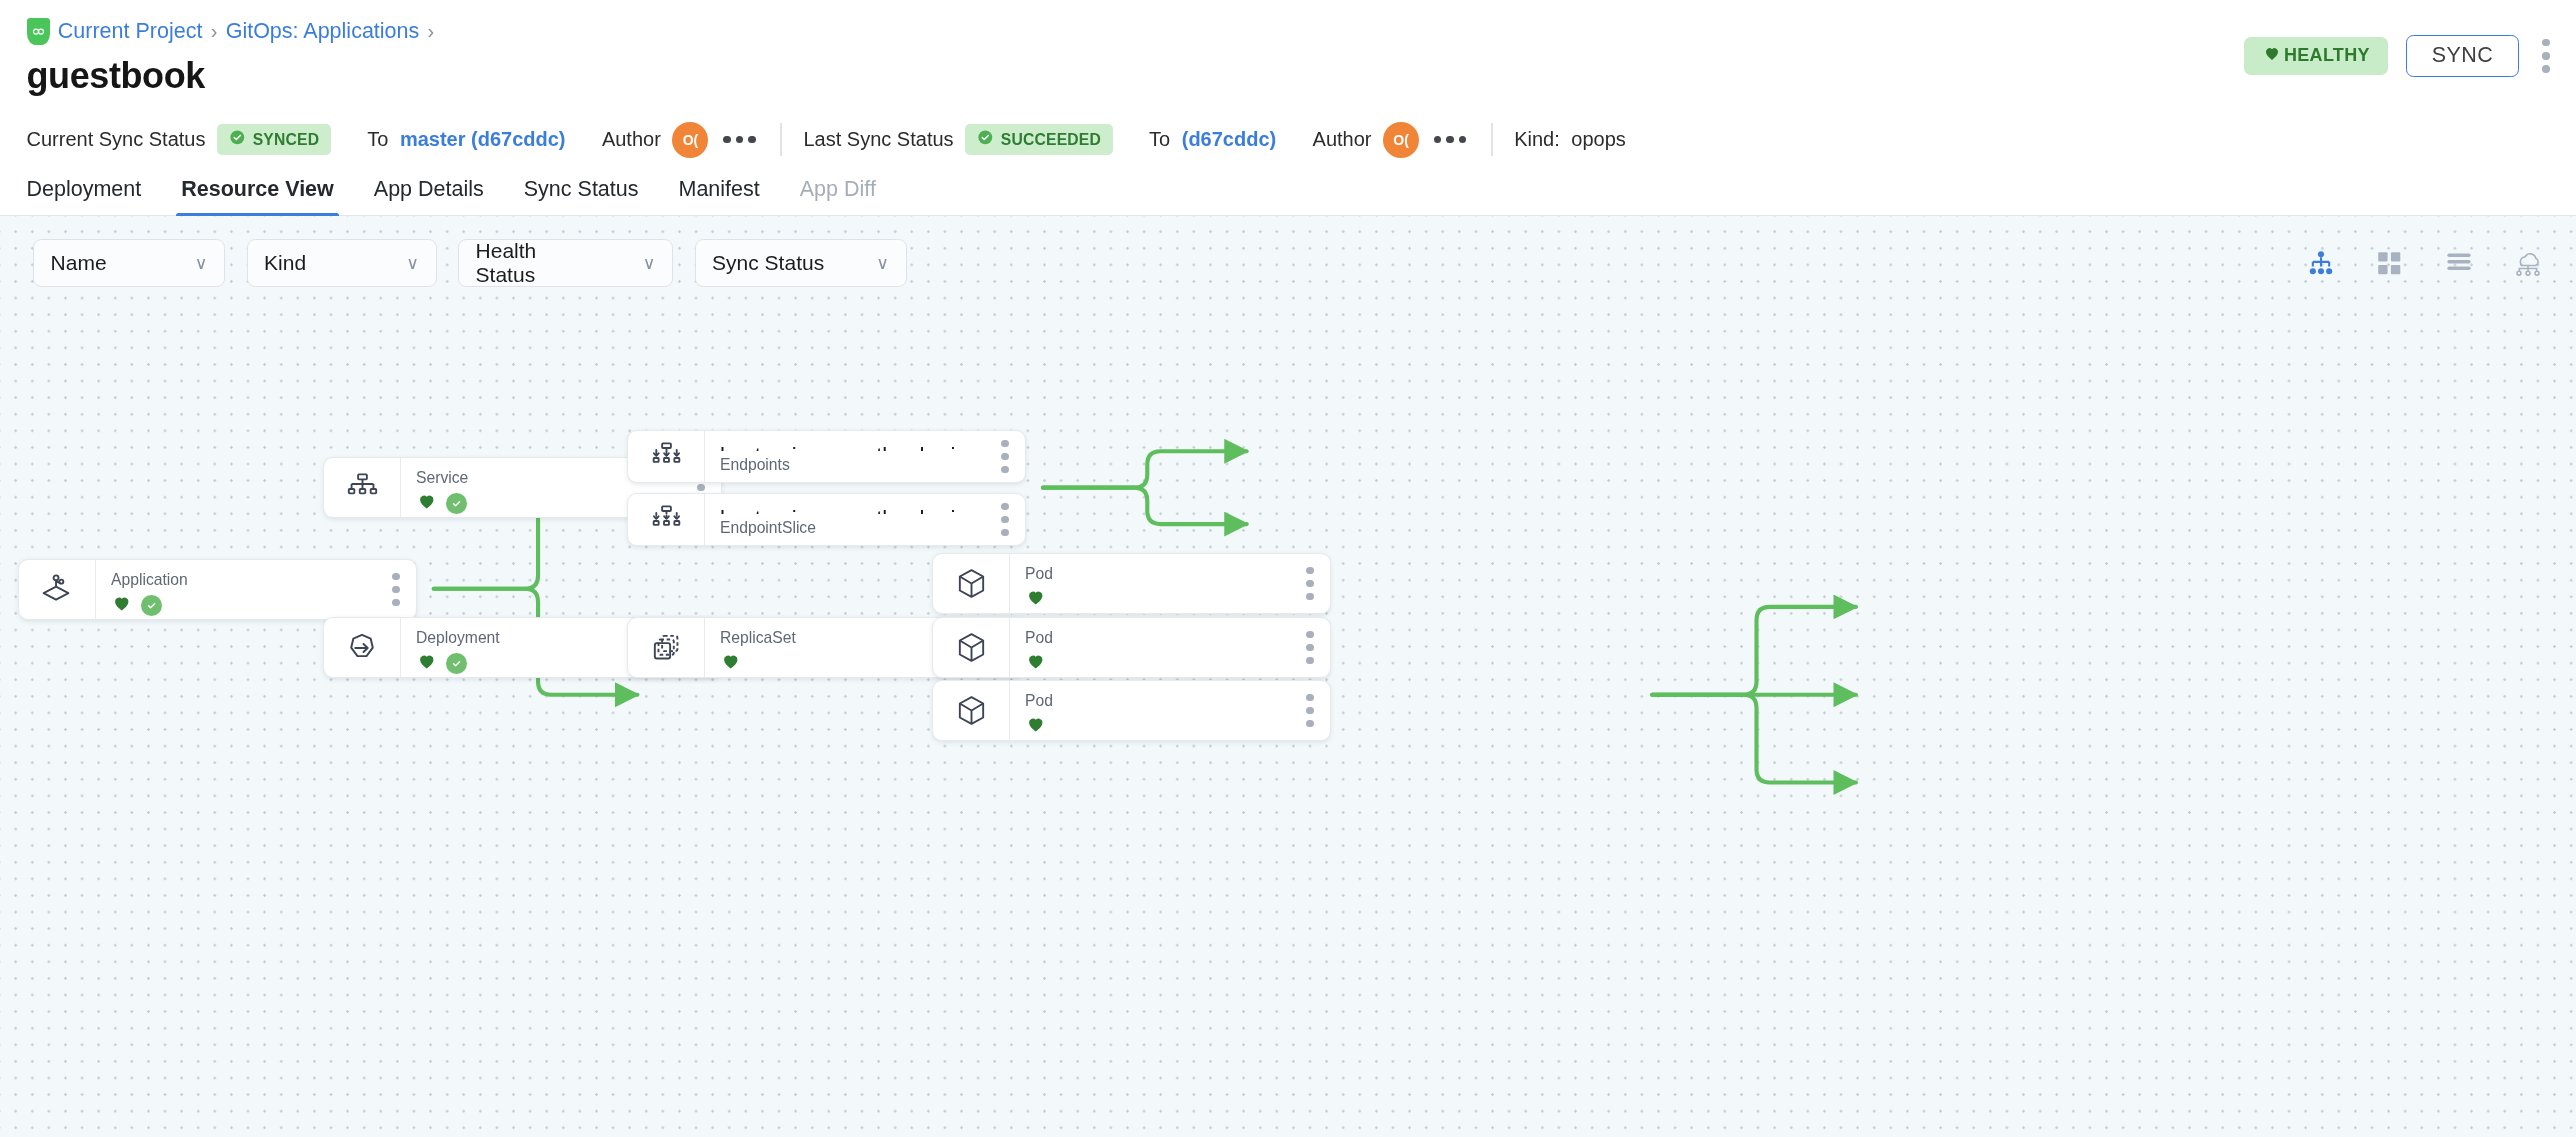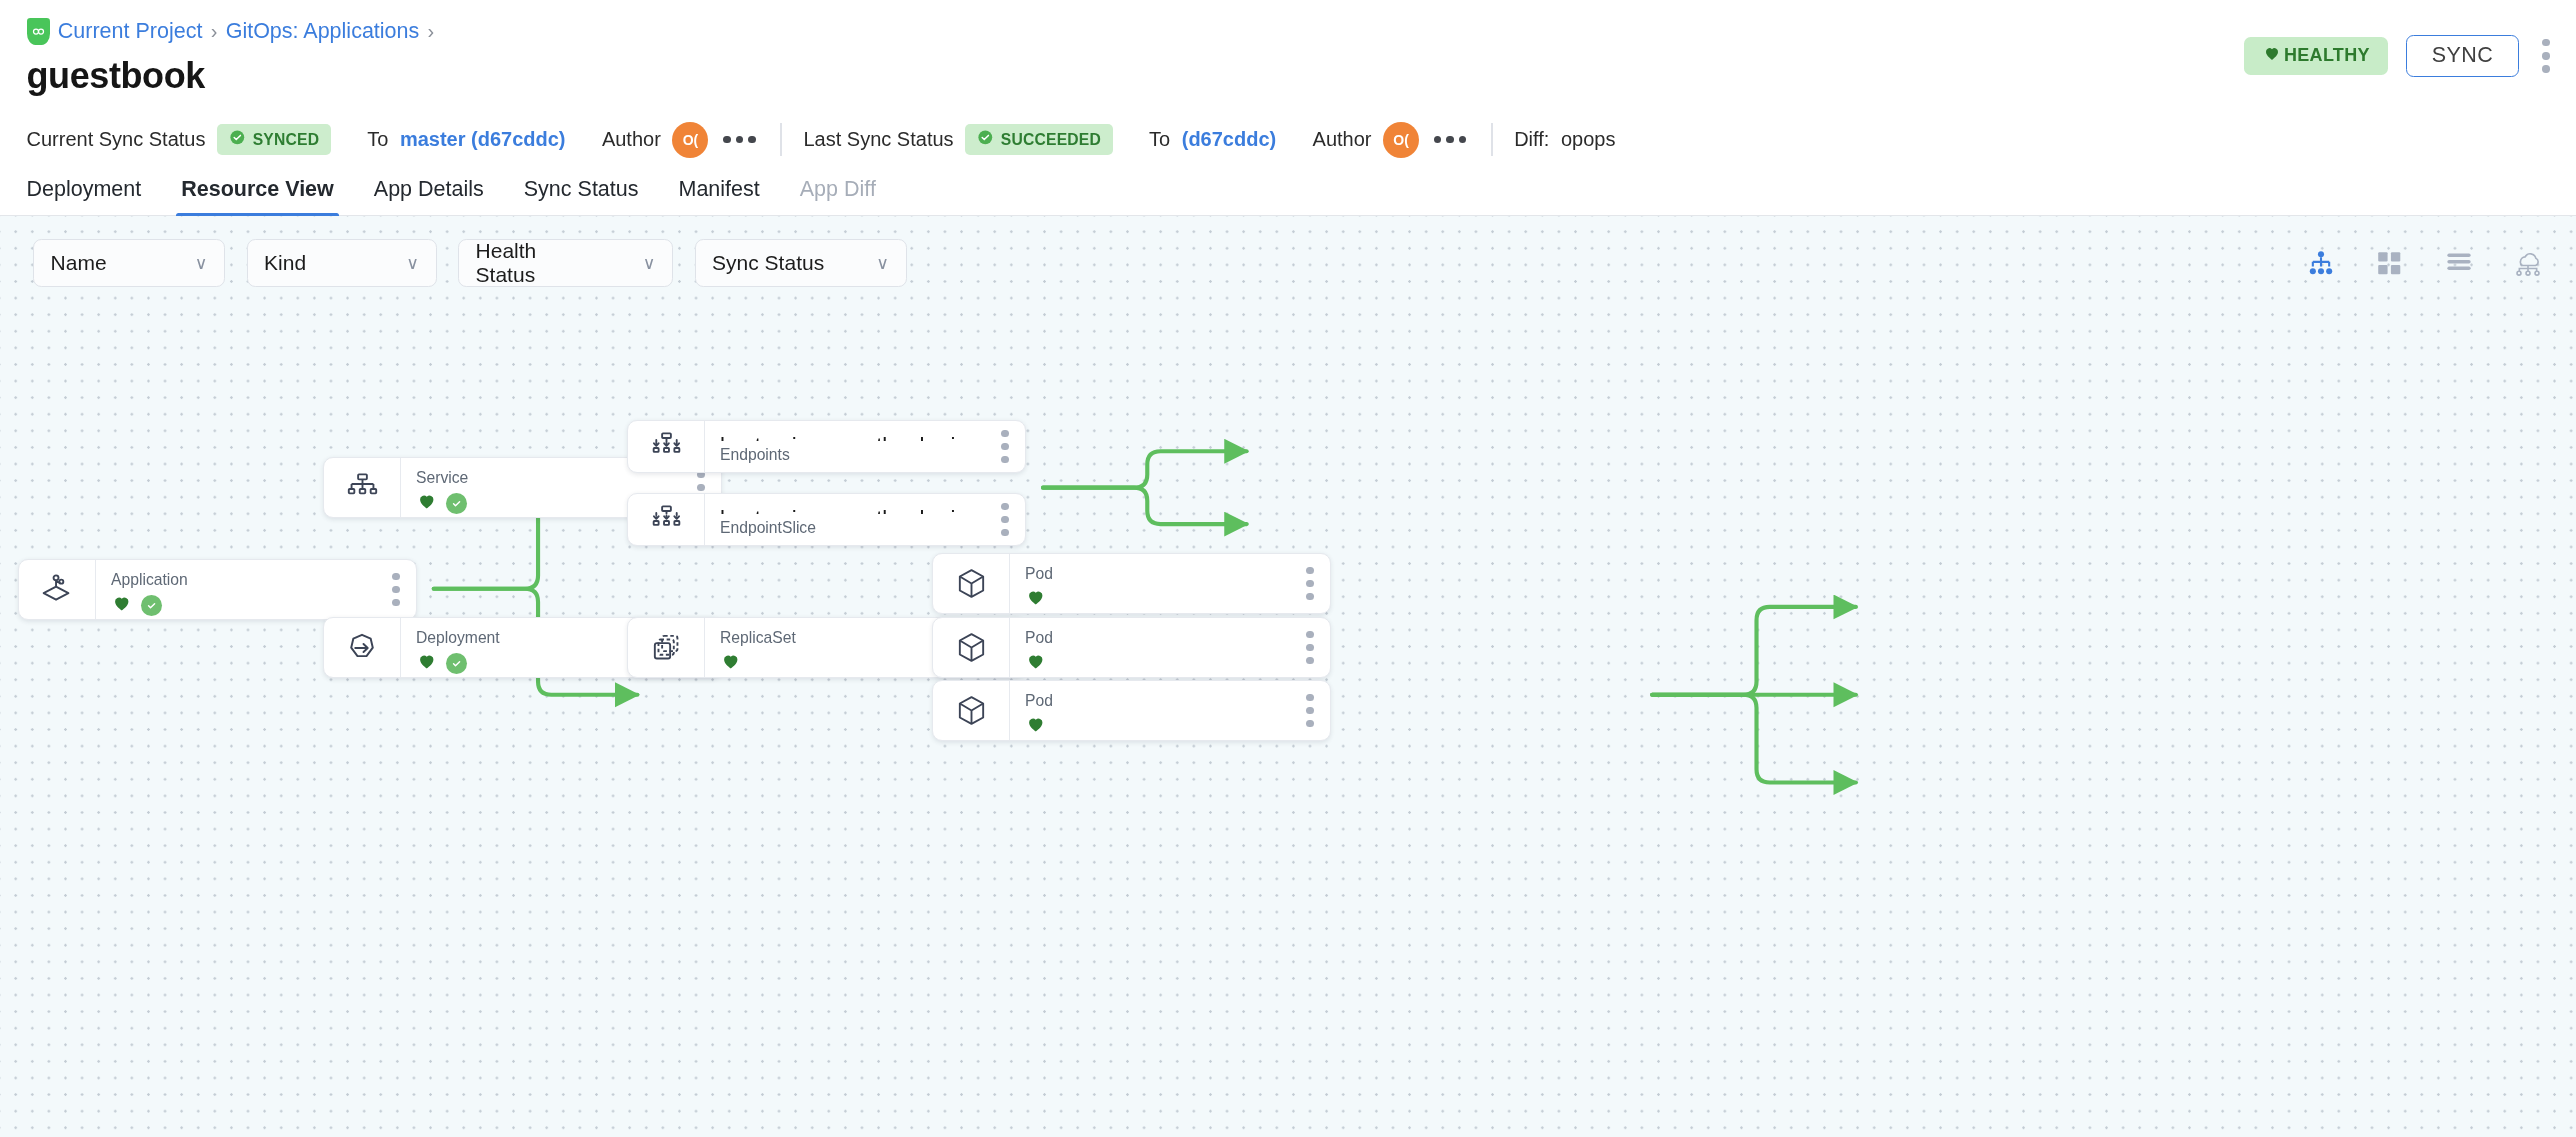--- a/index.html
+++ b/index.html
@@ -272,7 +272,7 @@
   <div class="vdiv"></div>
 
   <div class="st-group">
-    <span class="st-label">Diff:</span>
+    <span class="st-label">Kind:</span>
     <span class="st-label">opops</span>
   </div>
 </div>

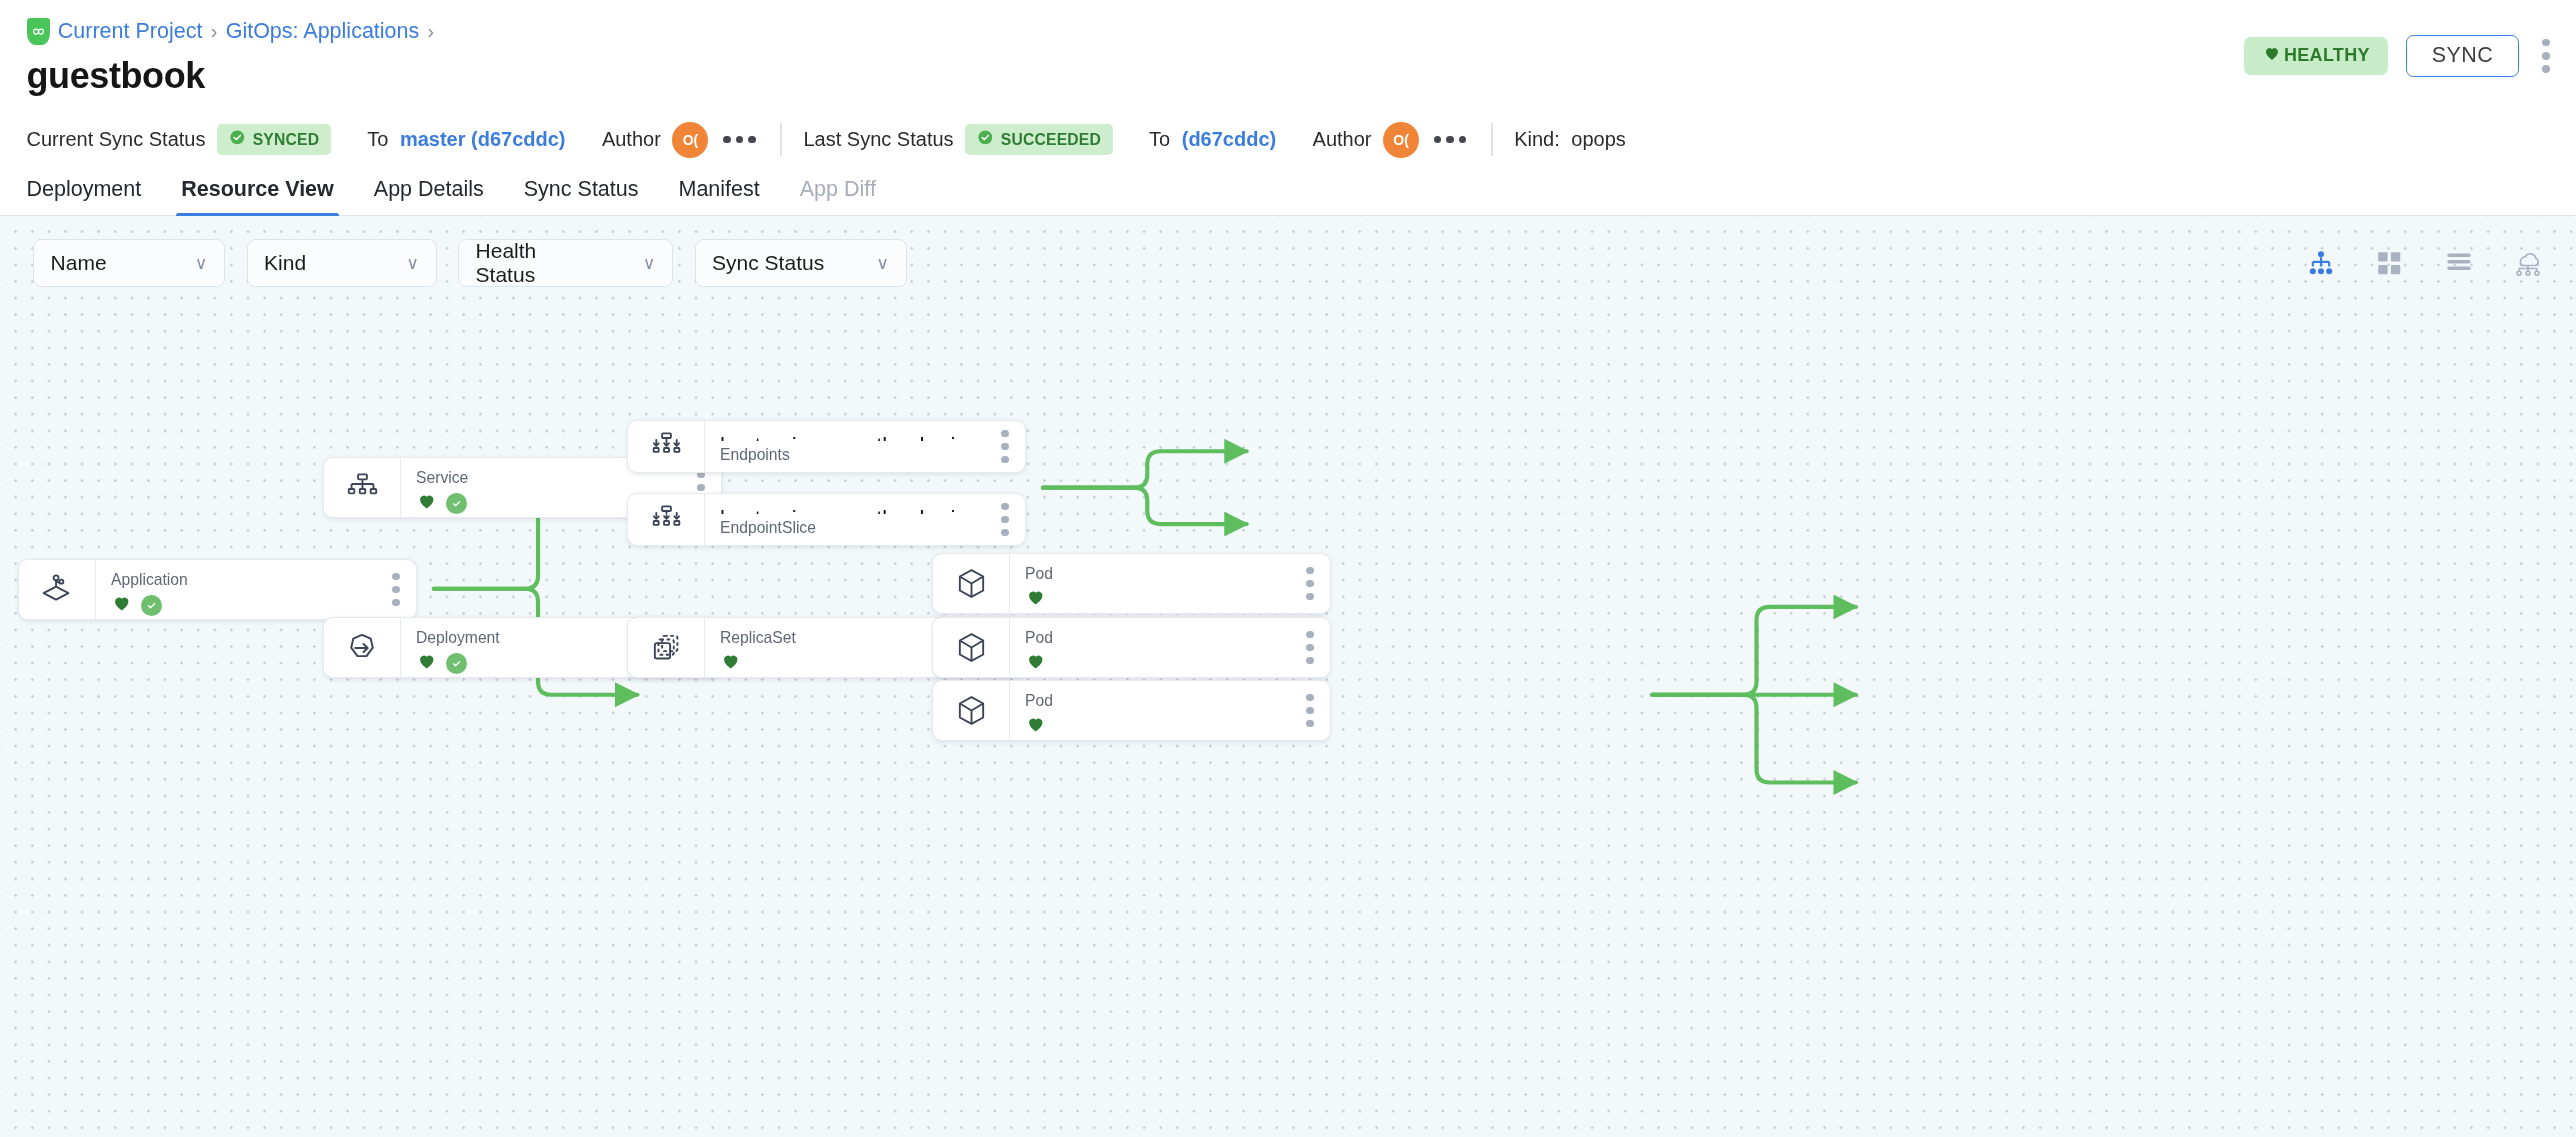--- a/index.html
+++ b/index.html
@@ -473,7 +473,7 @@
       </div>
     </div>
 
-    <div class="node" style="left:627px; top:204px; width:399px; height:53px;">
+    <div class="node" style="left:627px; top:214px; width:399px; height:53px;">
       <div class="node-ico">
         <svg width="35" height="35" viewBox="0 0 24 24" fill="none" stroke="#3c4456" stroke-width="1.3">
           <rect x="9" y="3" width="6" height="3.2" rx="0.6"></rect>

